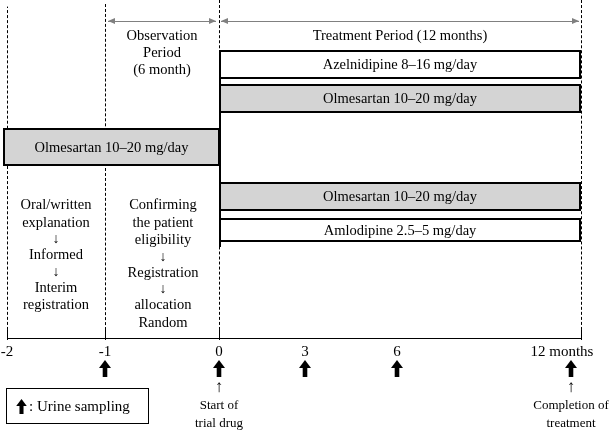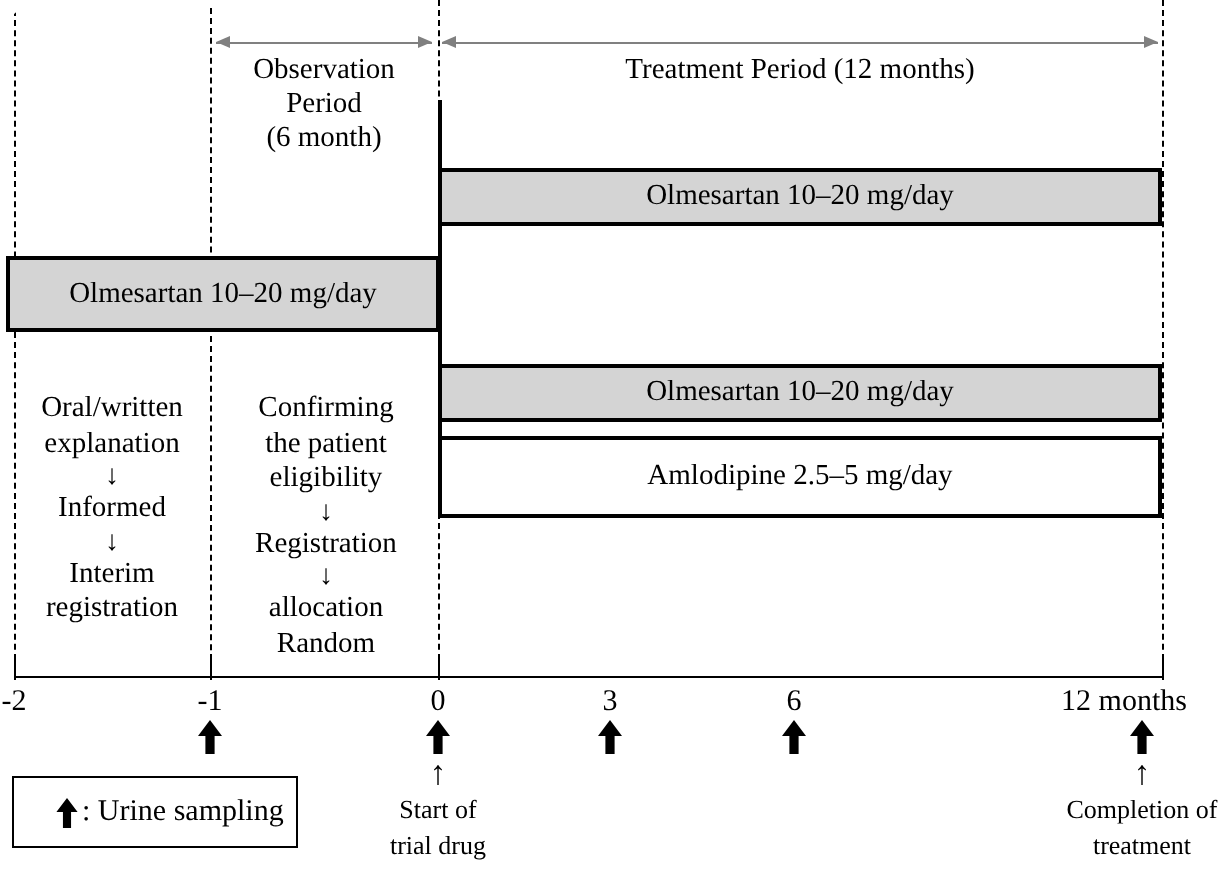--- a/index.html
+++ b/index.html
@@ -153,6 +153,9 @@
 
   <div class="connector" style="left:219px;top:50px;height:197px;"></div>
 
+  <div class="bar" style="left:219px;top:50px;width:362px;height:29px;">
+    <span>Azelnidipine 8–16 mg/day</span>
+  </div>
   <div class="bar gray" style="left:219px;top:84px;width:362px;height:29px;">
     <span>Olmesartan 10–20 mg/day</span>
   </div>

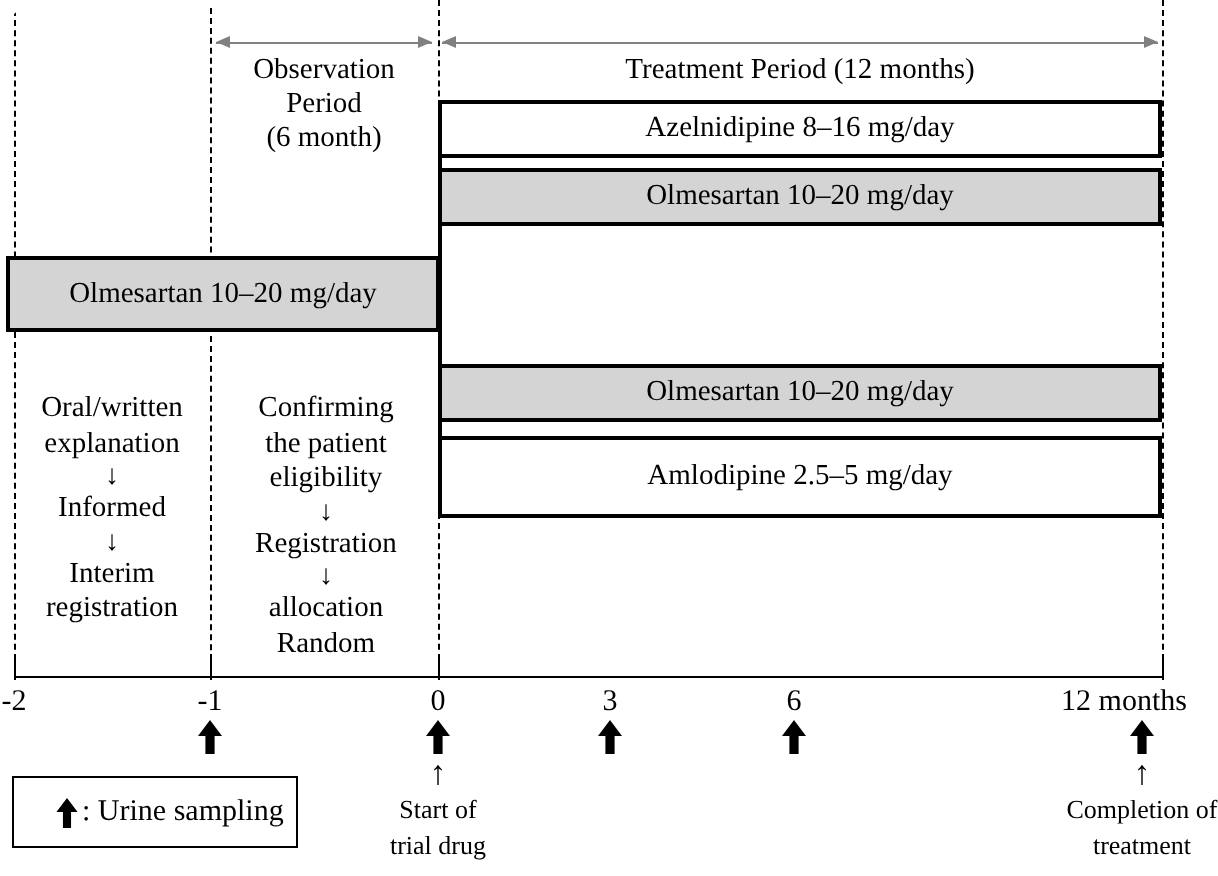--- a/index.html
+++ b/index.html
@@ -167,7 +167,7 @@
   <div class="bar gray" style="left:219px;top:182px;width:362px;height:29px;">
     <span>Olmesartan 10–20 mg/day</span>
   </div>
-  <div class="bar" style="left:219px;top:218px;width:362px;height:41px;align-items:center;">
+  <div class="bar" style="left:219px;top:218px;width:362px;height:24px;align-items:center;">
     <span>Amlodipine 2.5–5 mg/day</span>
   </div>
 

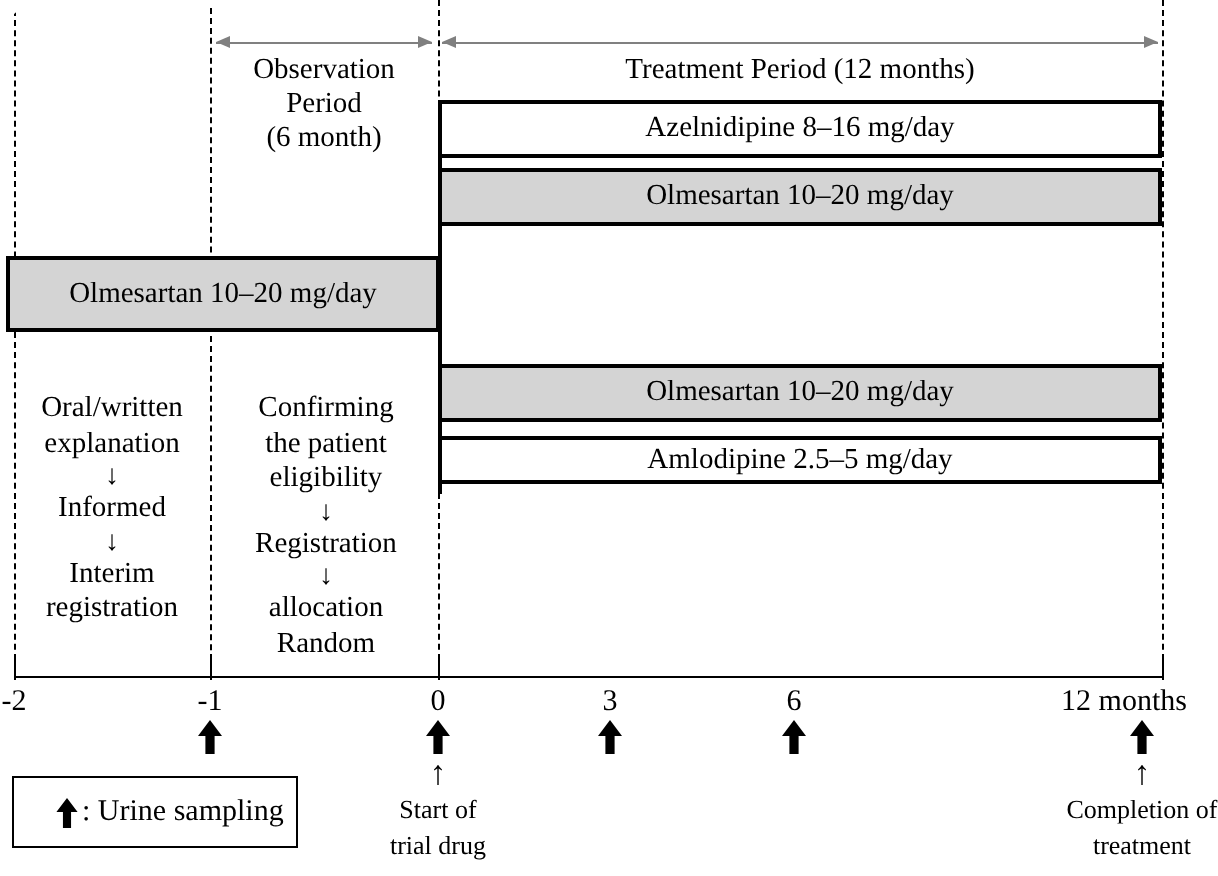--- a/index.html
+++ b/index.html
@@ -114,7 +114,7 @@
     display:flex;
     align-items:center;
     font-size:15px;
-    padding-left:20px;
+    padding-left:8px;
   }
   .legendbox .lico{
     display:inline-block;

